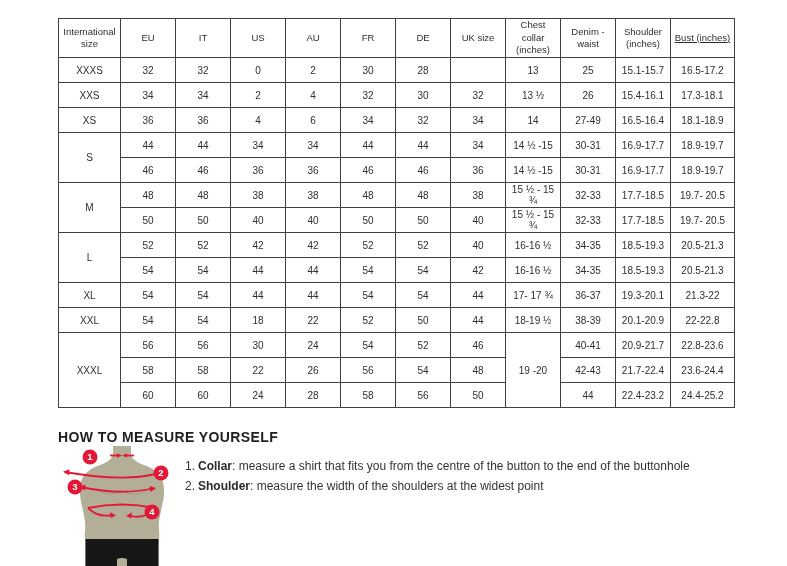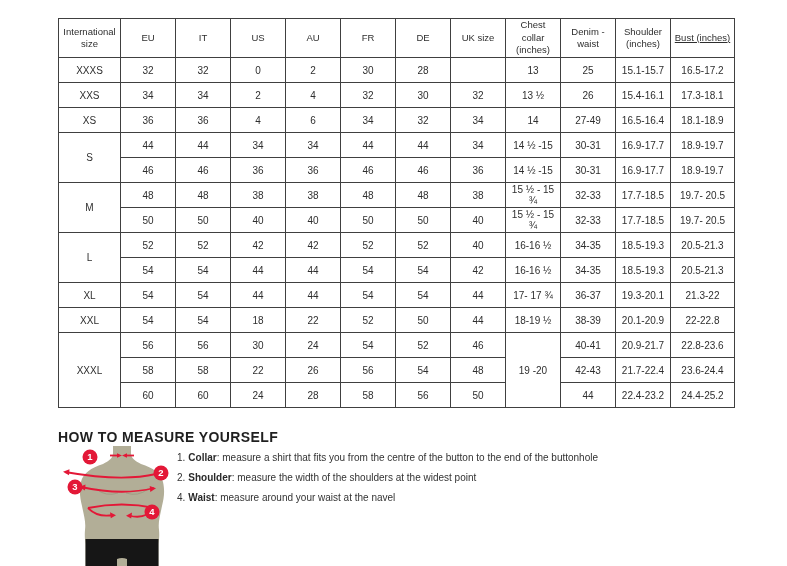--- a/index.html
+++ b/index.html
@@ -30,7 +30,7 @@
   .figure{position:absolute;left:58px;top:446px;width:128px;height:120px;}
   .instructions{
     position:absolute;left:173px;top:448px;
-    font-size:10px;color:#333;list-style:none;margin:4px;padding:0;
+    font-size:12px;color:#333;list-style:none;margin:12px;padding:0;
   }
   .instructions li{margin:0 0 8px 0;line-height:12px;}
   .instructions .num{margin-right:3px;}

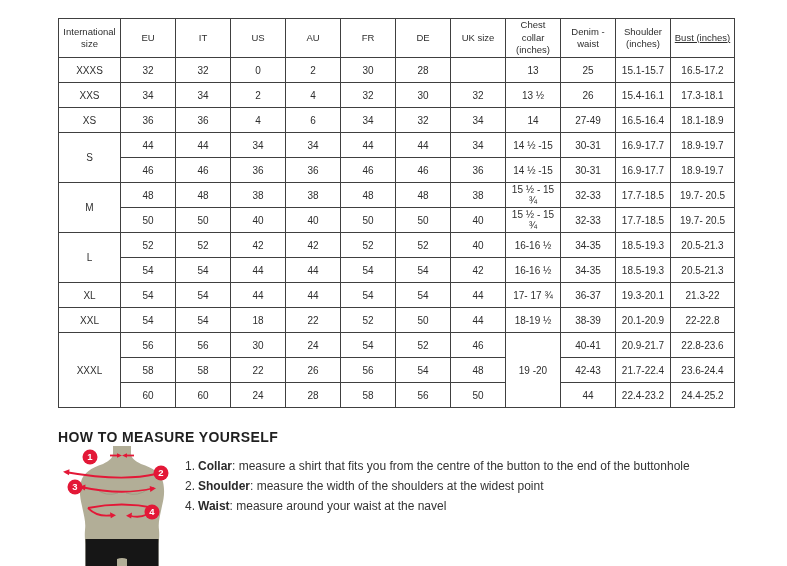--- a/index.html
+++ b/index.html
@@ -312,7 +312,6 @@
 <ol class="instructions">
   <li><span class="num">1.</span><b>Collar</b><span>: measure a shirt that fits you from the centre of the button to the end of the buttonhole</span></li>
   <li><span class="num">2.</span><b>Shoulder</b><span>: measure the width of the shoulders at the widest point</span></li>
-  <li><span class="num">4.</span><b>Waist</b><span>: measure around your waist at the navel</span></li>
 </ol>
 
 </body></html>

